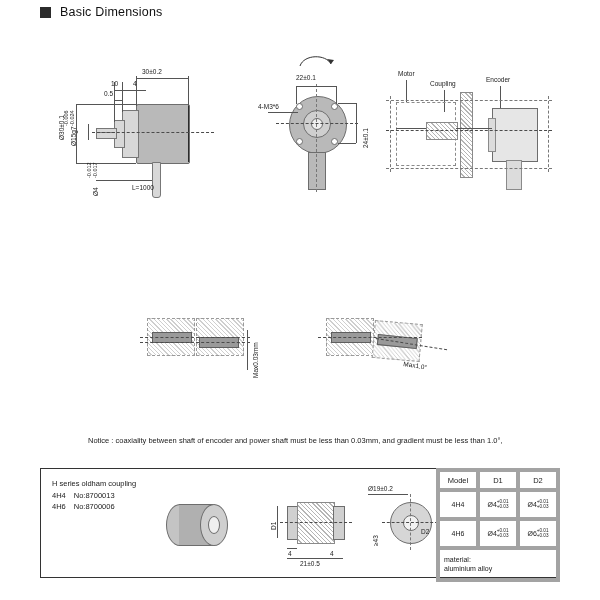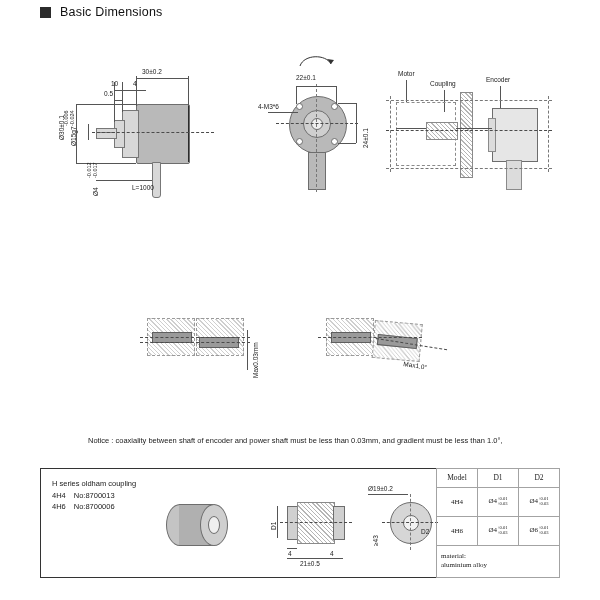--- a/index.html
+++ b/index.html
@@ -142,13 +142,12 @@
     table-layout: fixed;
   }
   #acc-table td, #acc-table th {
-    border: 1px solid #a3a3a3;
+    border: 4px solid #a3a3a3;
     text-align: center;
     vertical-align: middle;
     padding: 0;
     font-weight: normal;
     color: #1a1a1a;
-    font-family: Liberation Serif, serif;
   }
   #acc-table th { height: 16px; font-size: 7.5px; }
   #acc-table td.rowh { height: 25px; }

